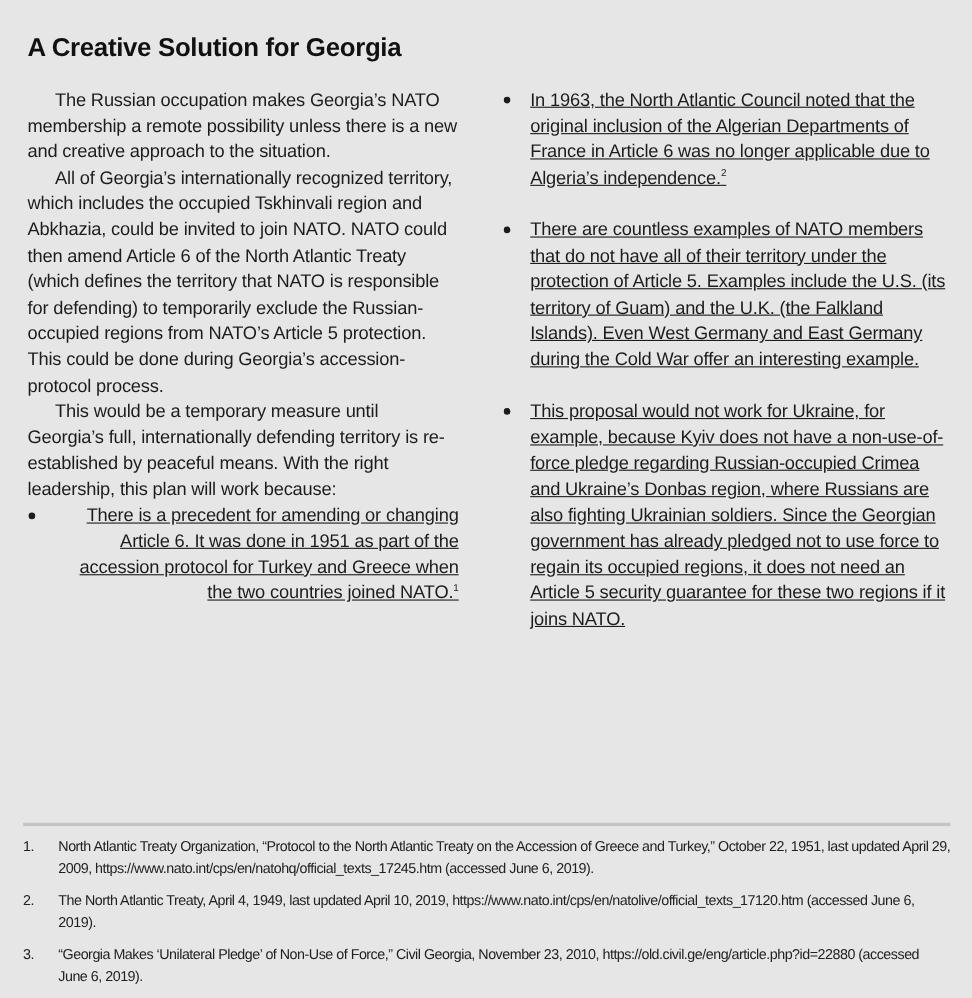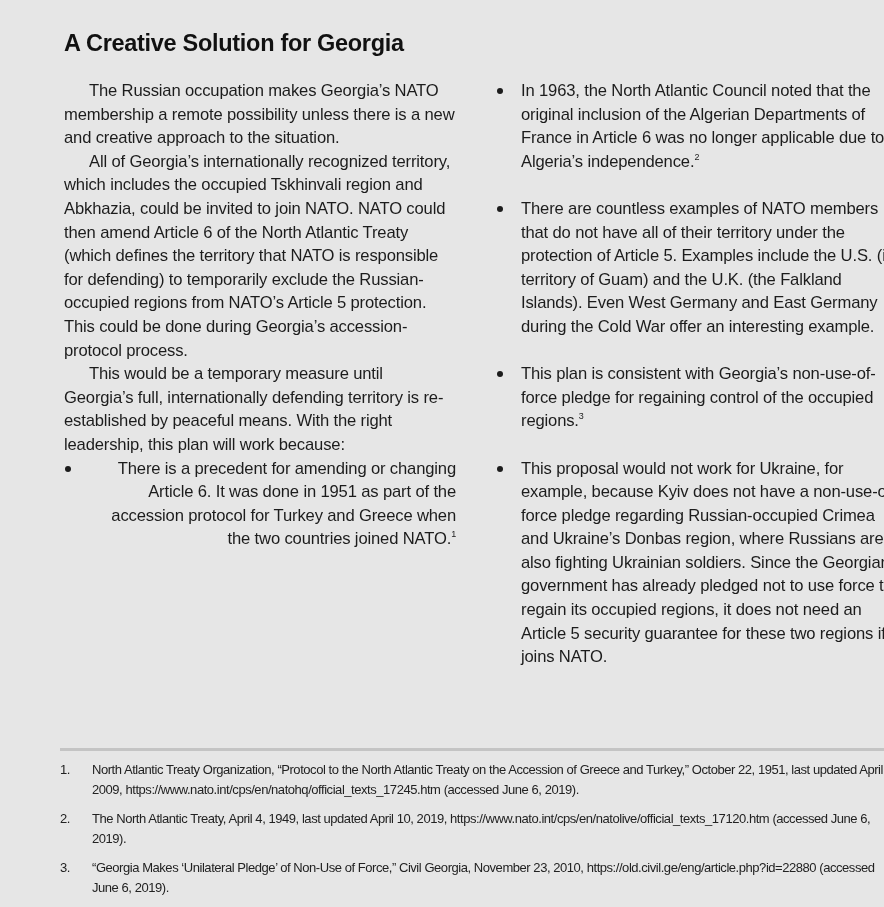--- a/index.html
+++ b/index.html
@@ -9,7 +9,7 @@
     font-family: "Liberation Sans", "DejaVu Sans", sans-serif;
     color: #1c1c1c;
   }
-  .page { position: relative; width: 708px; height: 907px; box-sizing: border-box; margin-left: 39px; }
+  .page { position: relative; width: 708px; height: 907px; box-sizing: border-box; }
   .title {
     position: absolute; left: 25px; top: 30px;
     font-family: "Liberation Sans", sans-serif;

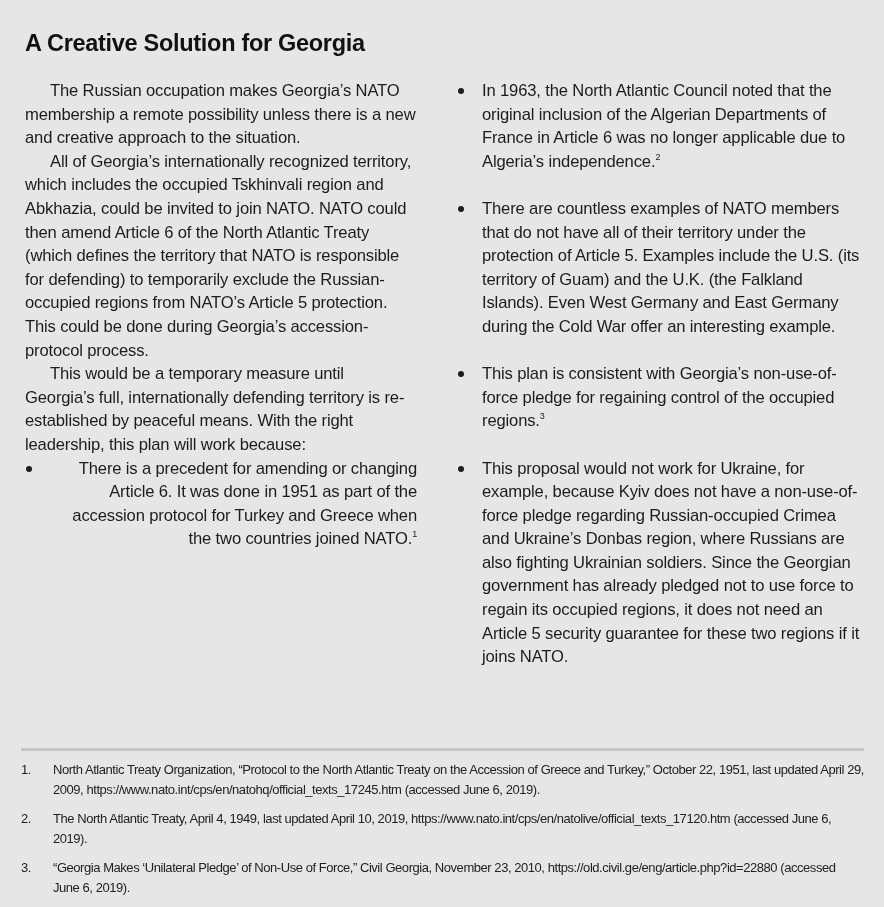--- a/index.html
+++ b/index.html
@@ -23,7 +23,7 @@
   .col-left { left: 25px; }
   .col-right { left: 457px; width: 405px; top: 79px; }
   .para { margin: 0; text-indent: 25px; }
-  ul.bullets { list-style: none; margin: 0; padding: 0; }
+  ul.bullets { list-style: none; margin: 0; padding: 0; text-decoration: underline; }
   ul.bullets li { position: relative; padding-left: 25px; }
   .bullet-dot {
     position: absolute; left: 1px; top: 9px;

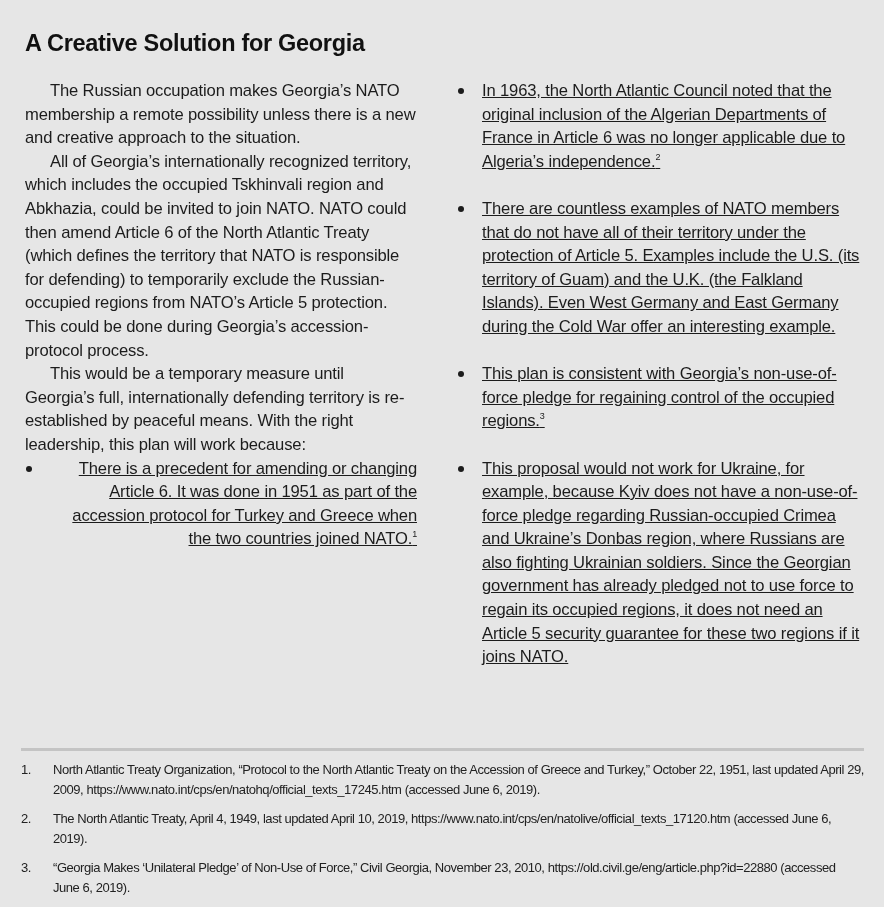--- a/index.html
+++ b/index.html
@@ -75,10 +75,6 @@
       </li>
       <li>
         <span class="bullet-dot"></span>
-        <span>This plan is consistent with Georgia’s non-use-of-force pledge for regaining control of the occupied regions.</span><sup>3</sup>
-      </li>
-      <li>
-        <span class="bullet-dot"></span>
         <span>This proposal would not work for Ukraine, for example, because Kyiv does not have a non-use-of-force pledge regarding Russian-occupied Crimea and Ukraine’s Donbas region, where Russians are also fighting Ukrainian soldiers. Since the Georgian government has already pledged not to use force to regain its occupied regions, it does not need an Article 5 security guarantee for these two regions if it joins NATO.</span>
       </li>
     </ul>

